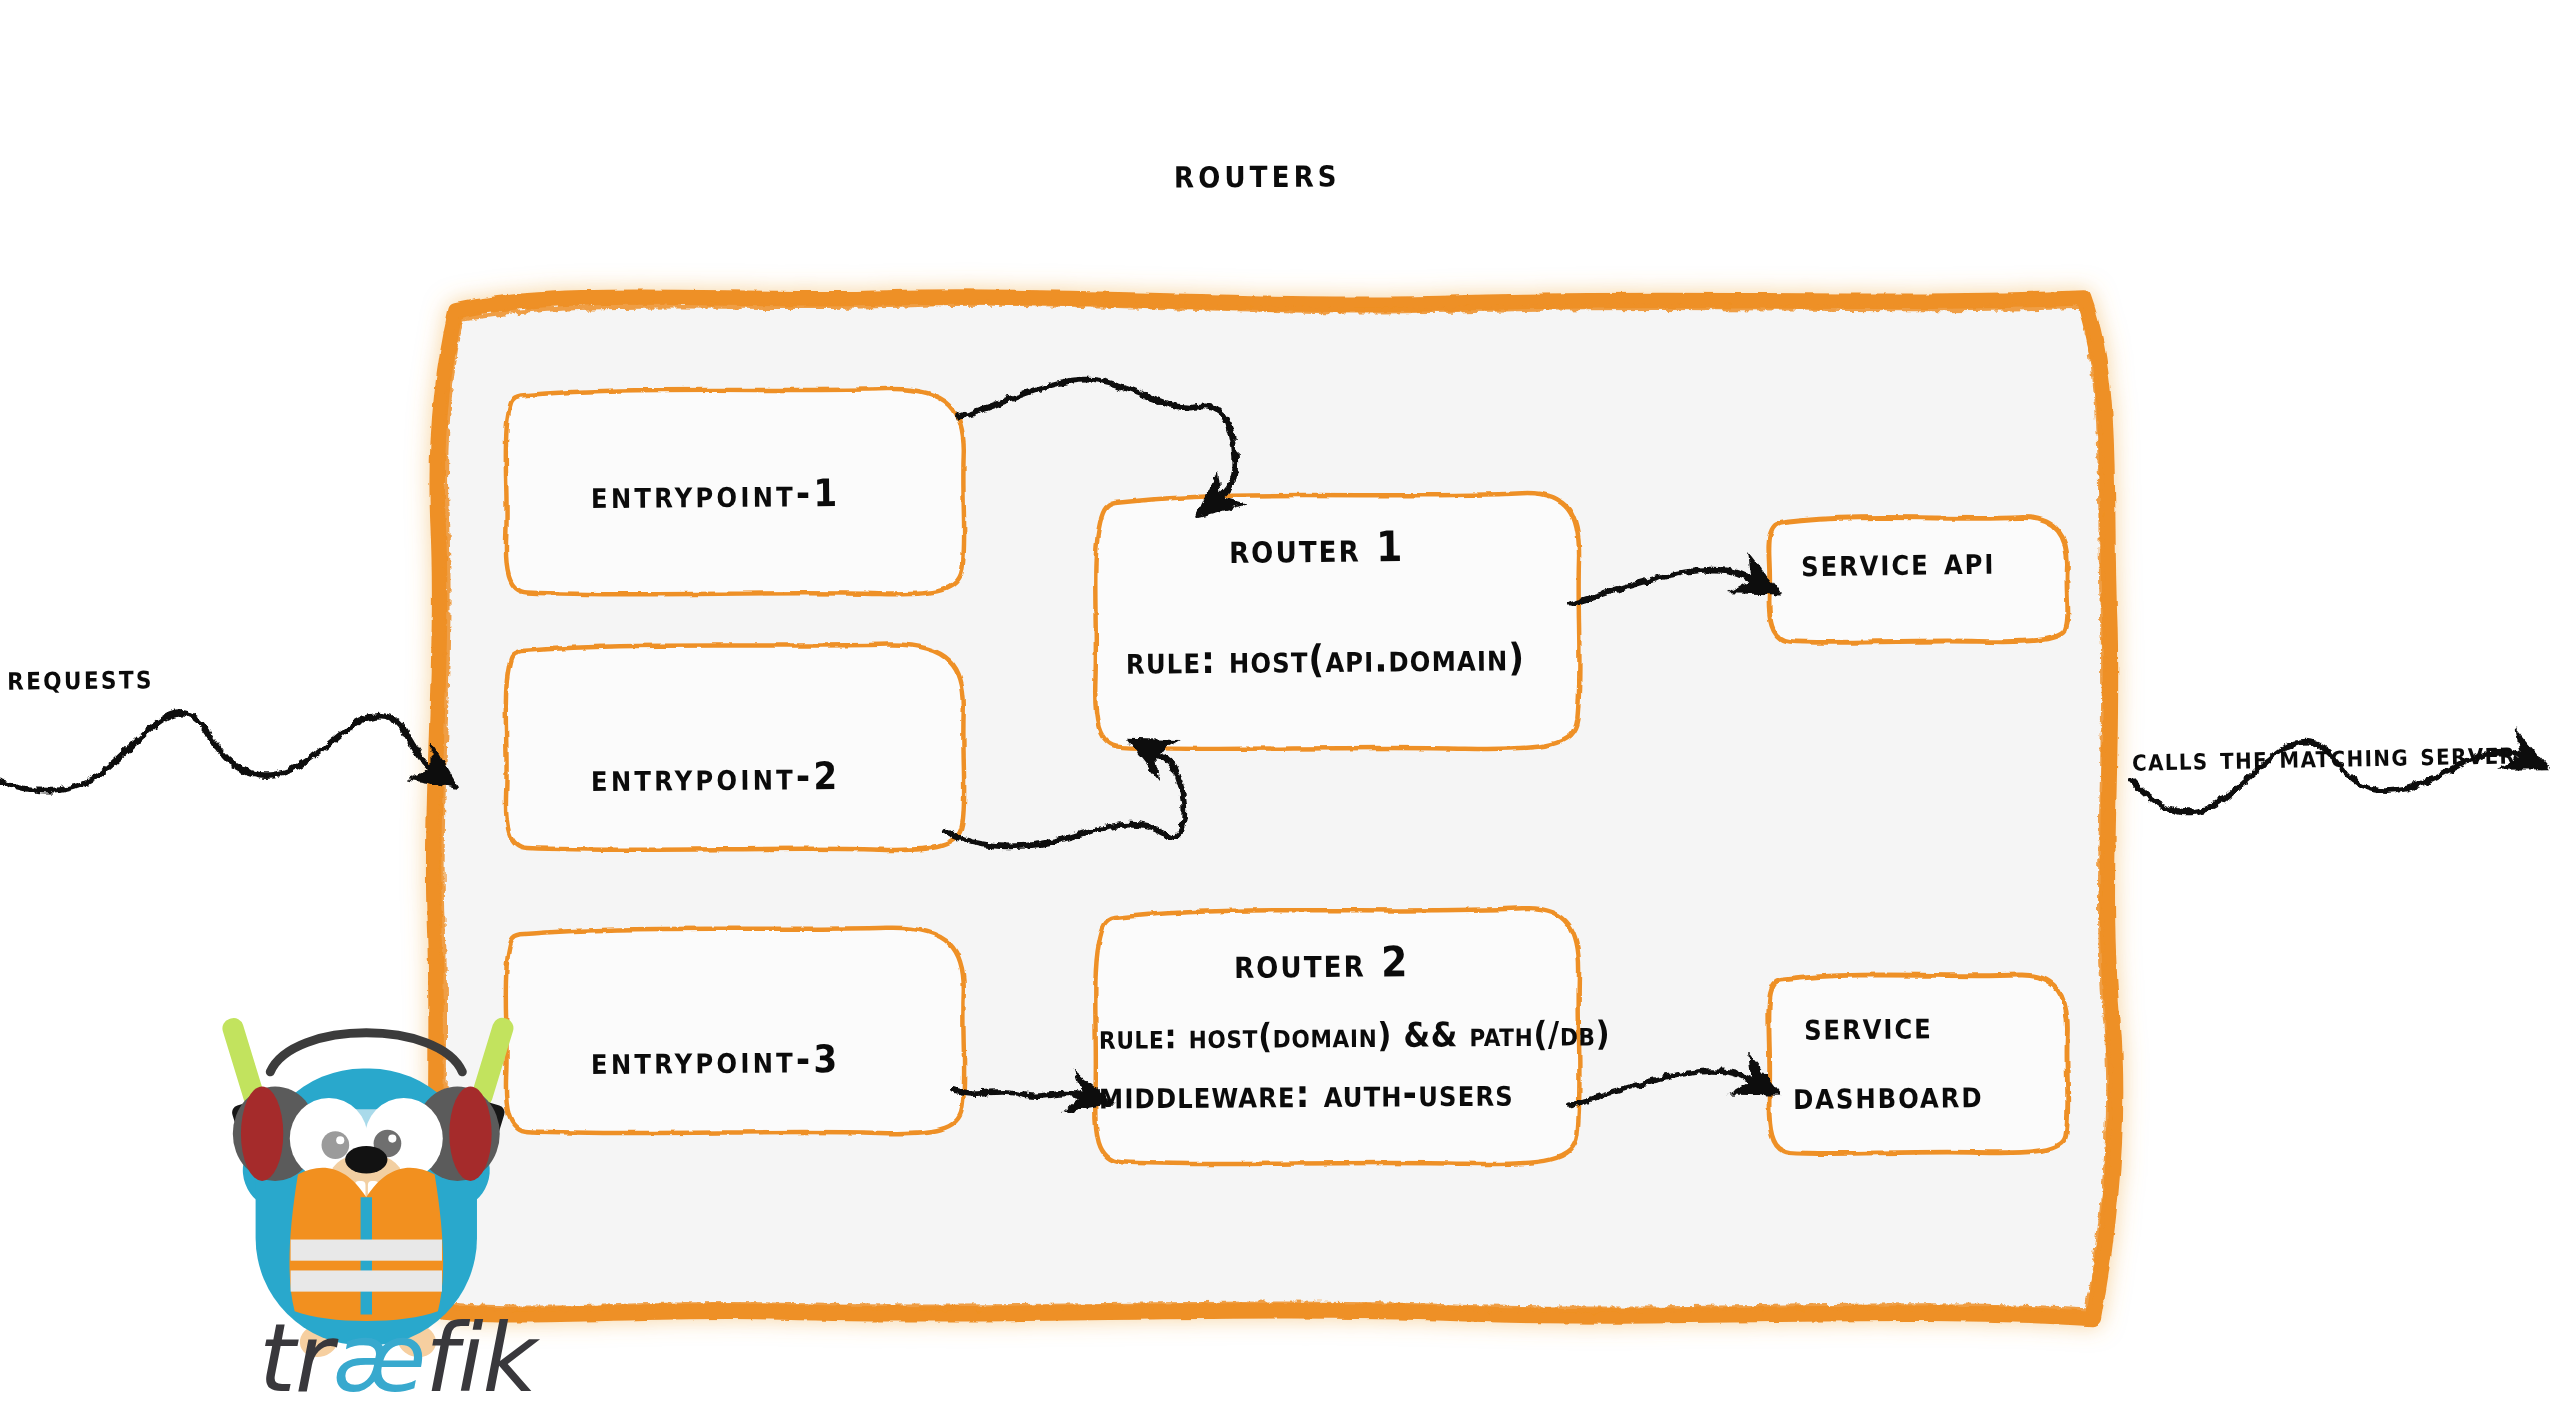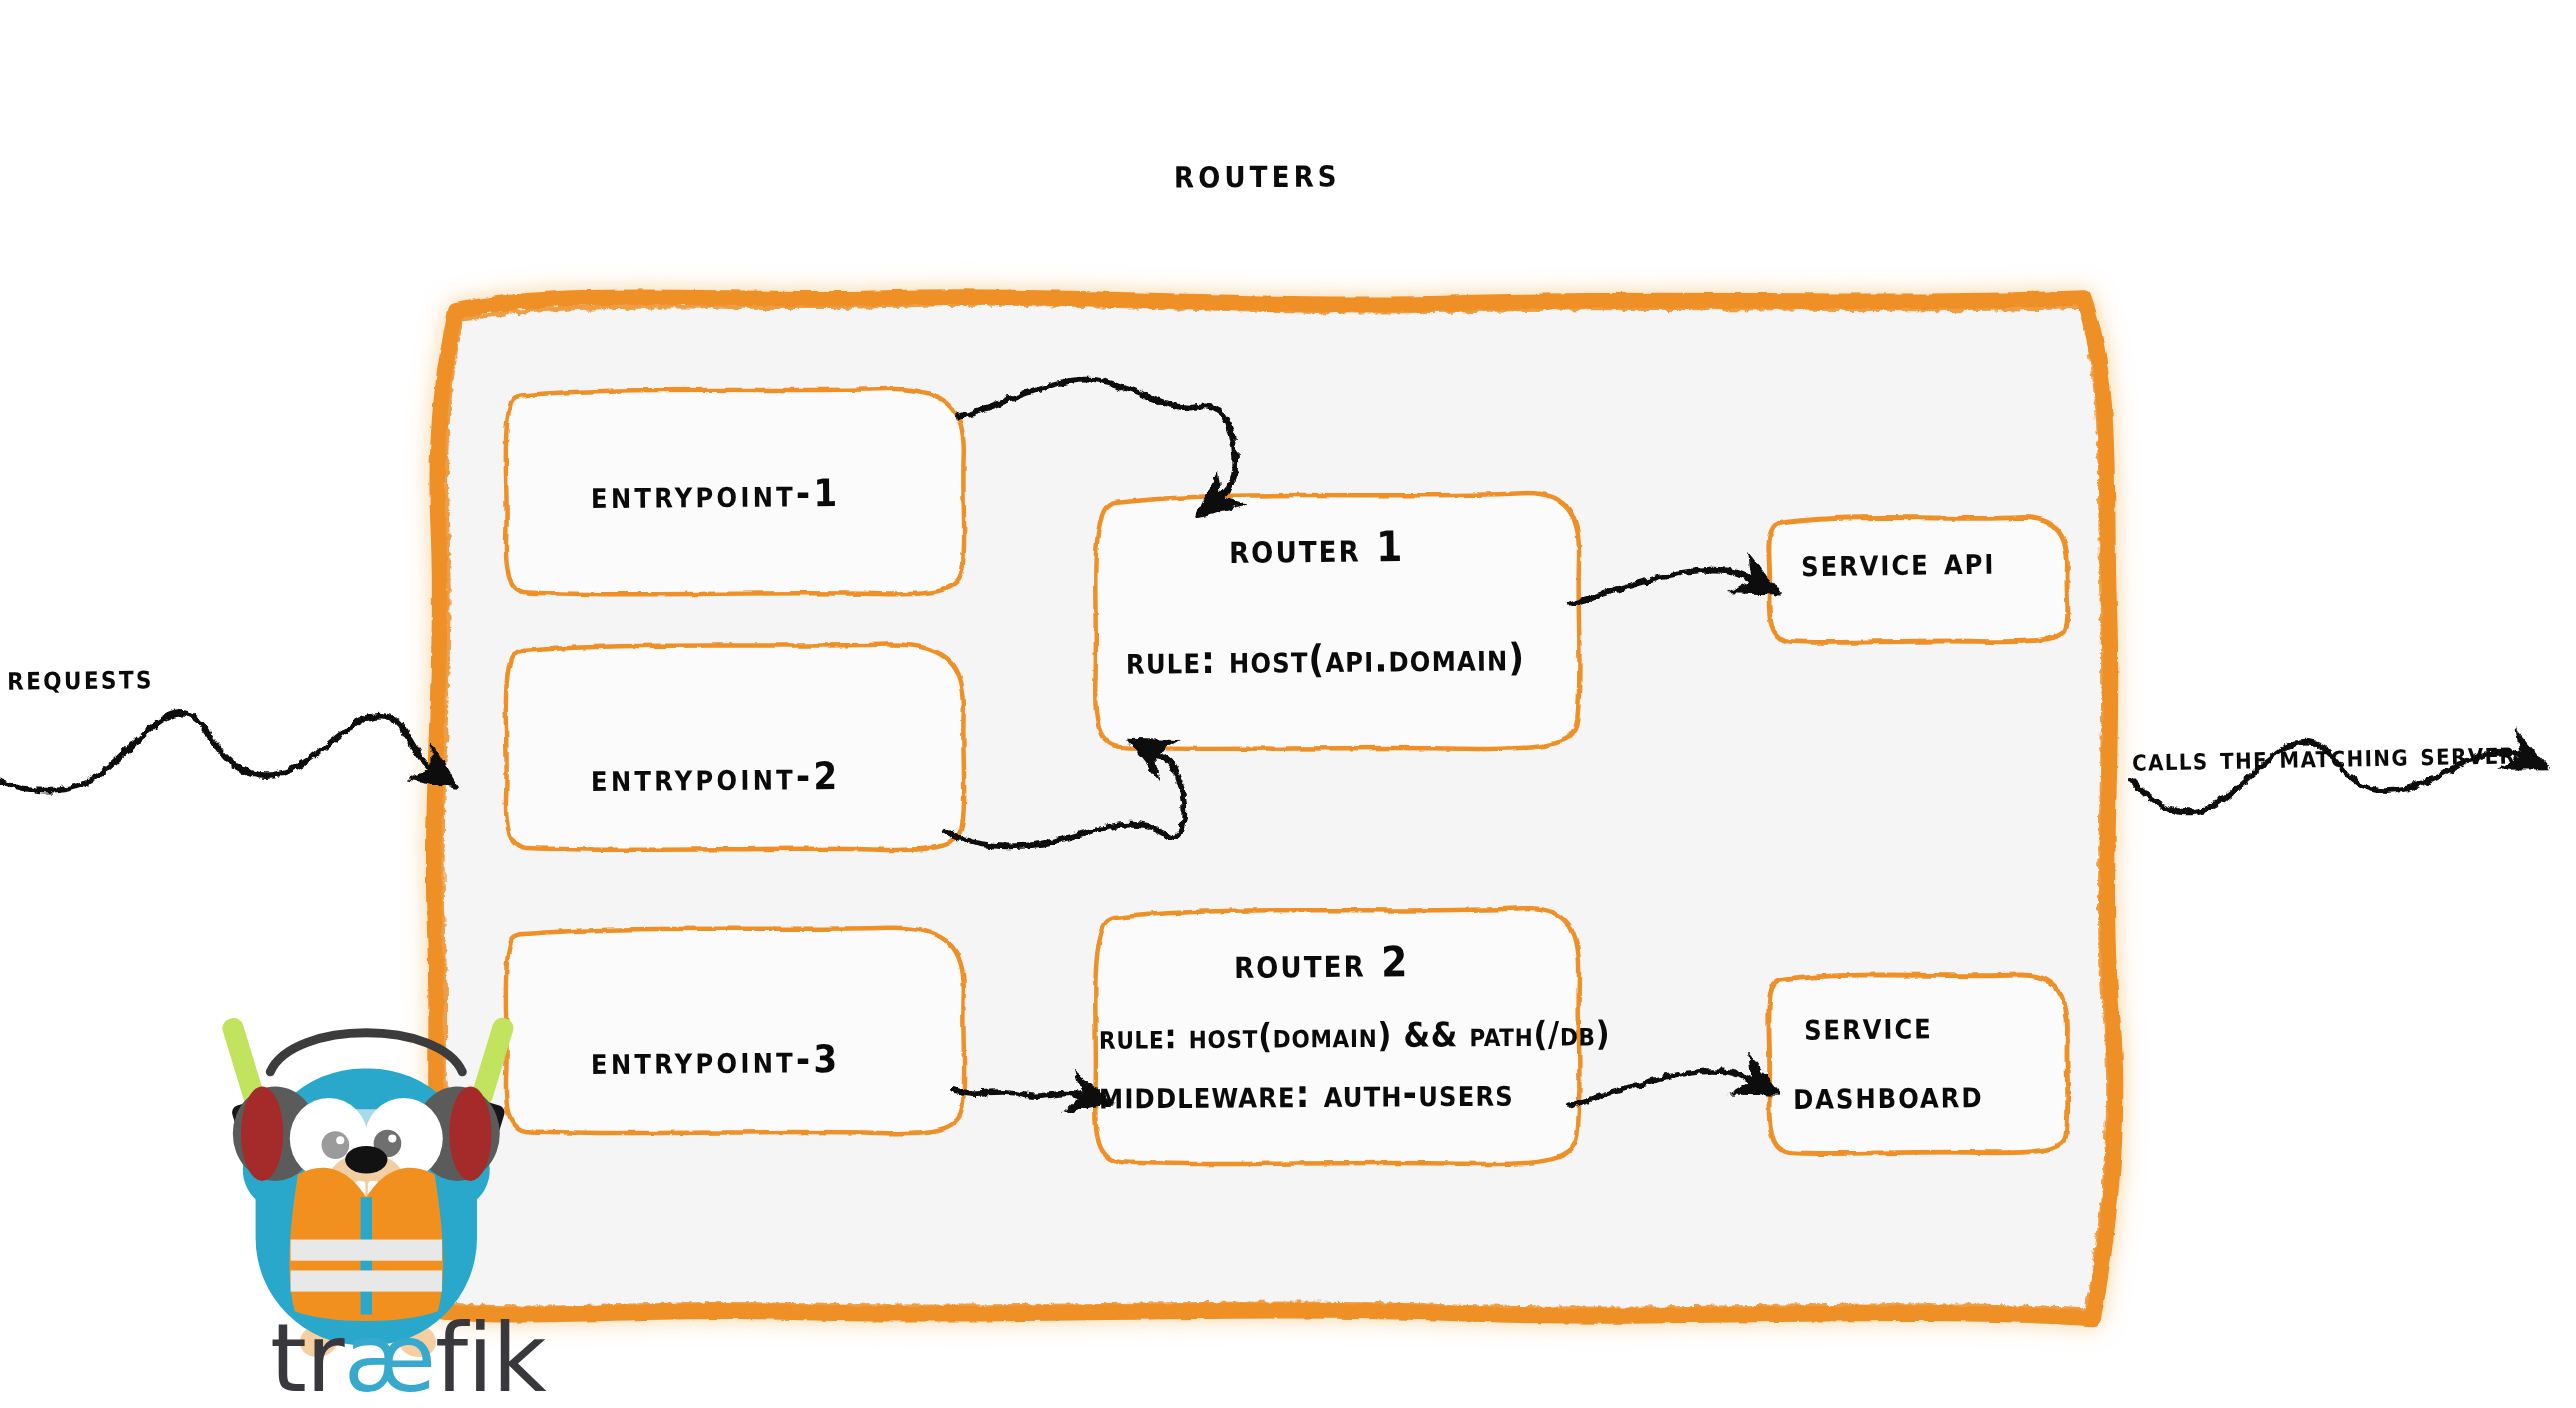--- a/index.html
+++ b/index.html
@@ -55,10 +55,10 @@
 
   
   #traefik-word{
-    position:absolute;left:270px;top:1312px;
+    position:absolute;left:259px;top:1312px;
     font-family:"DejaVu Sans","Liberation Sans",sans-serif;
     font-size:94px;font-weight:400;letter-spacing:-0.01em;
-    color:#39383c;line-height:1;
+    color:#39383c;line-height:1;font-style:italic;
   }
   #traefik-word .ae{color:#38a9ce;}
 </style>

